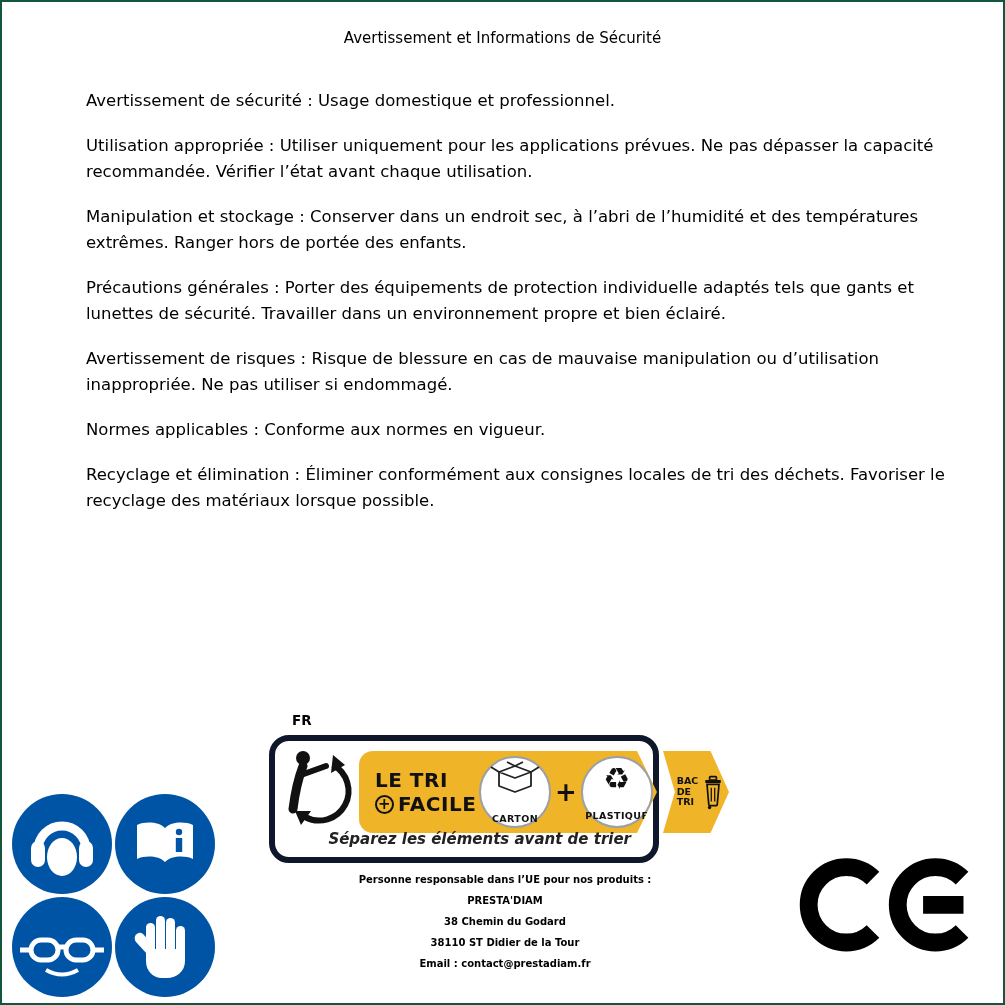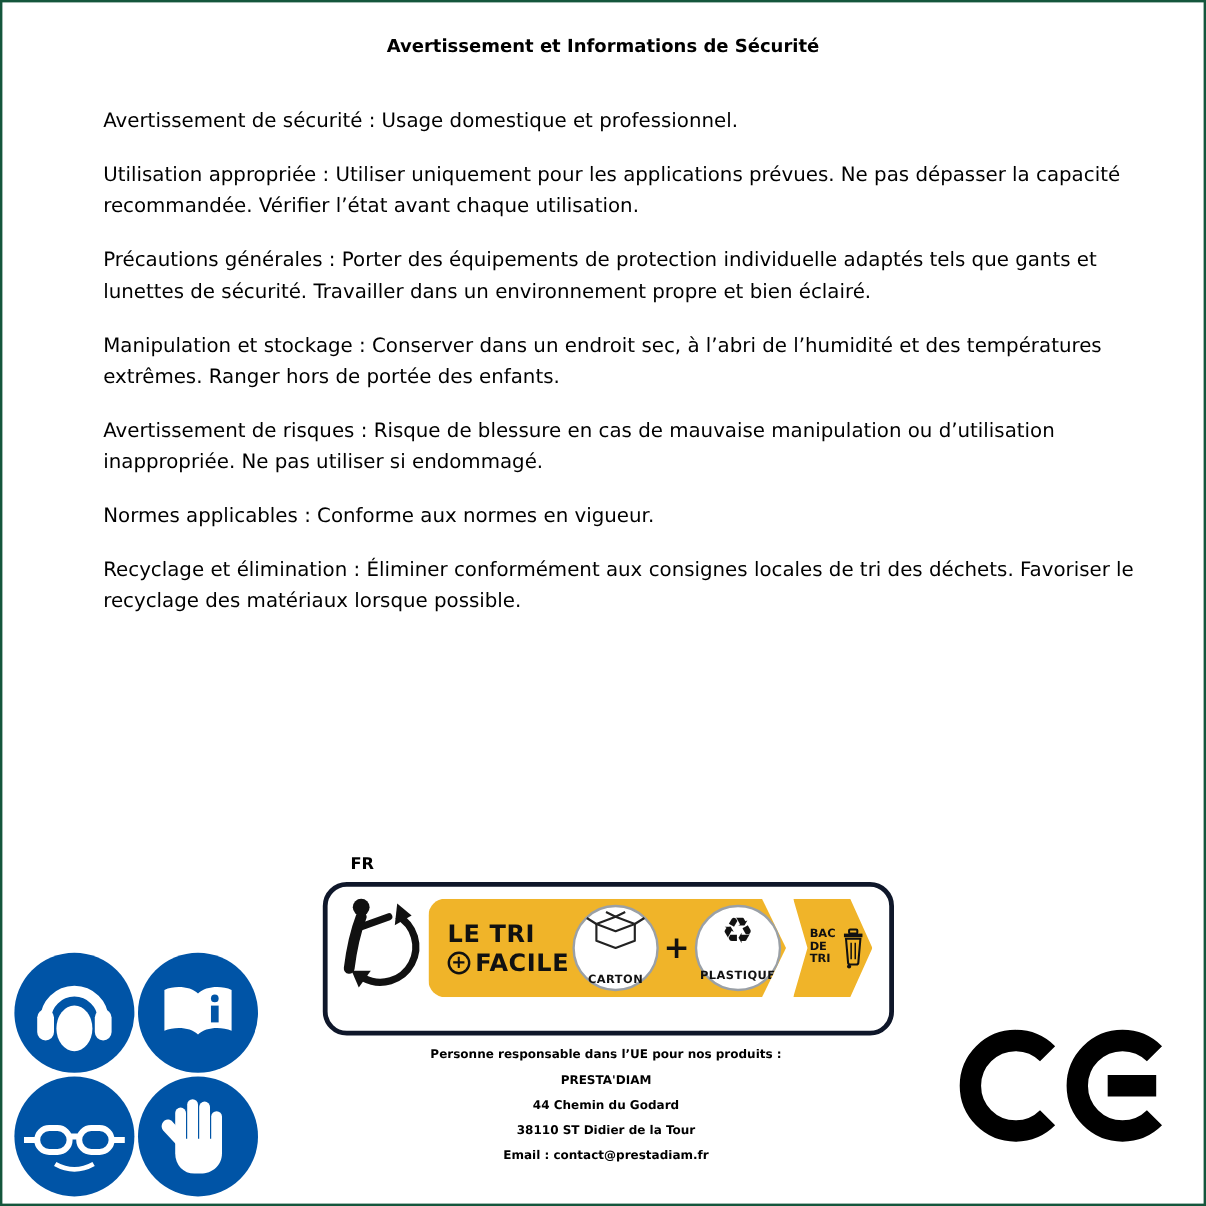--- a/index.html
+++ b/index.html
@@ -11,7 +11,7 @@
   }
   .title{
     position:absolute; top:27px; left:0; width:100%;
-    text-align:center; font-size:15px; font-weight:bold;
+    text-align:center; font-size:15px; font-weight:normal;
   }
   .body-text{
     position:absolute; top:86px; left:72px; width:876px;

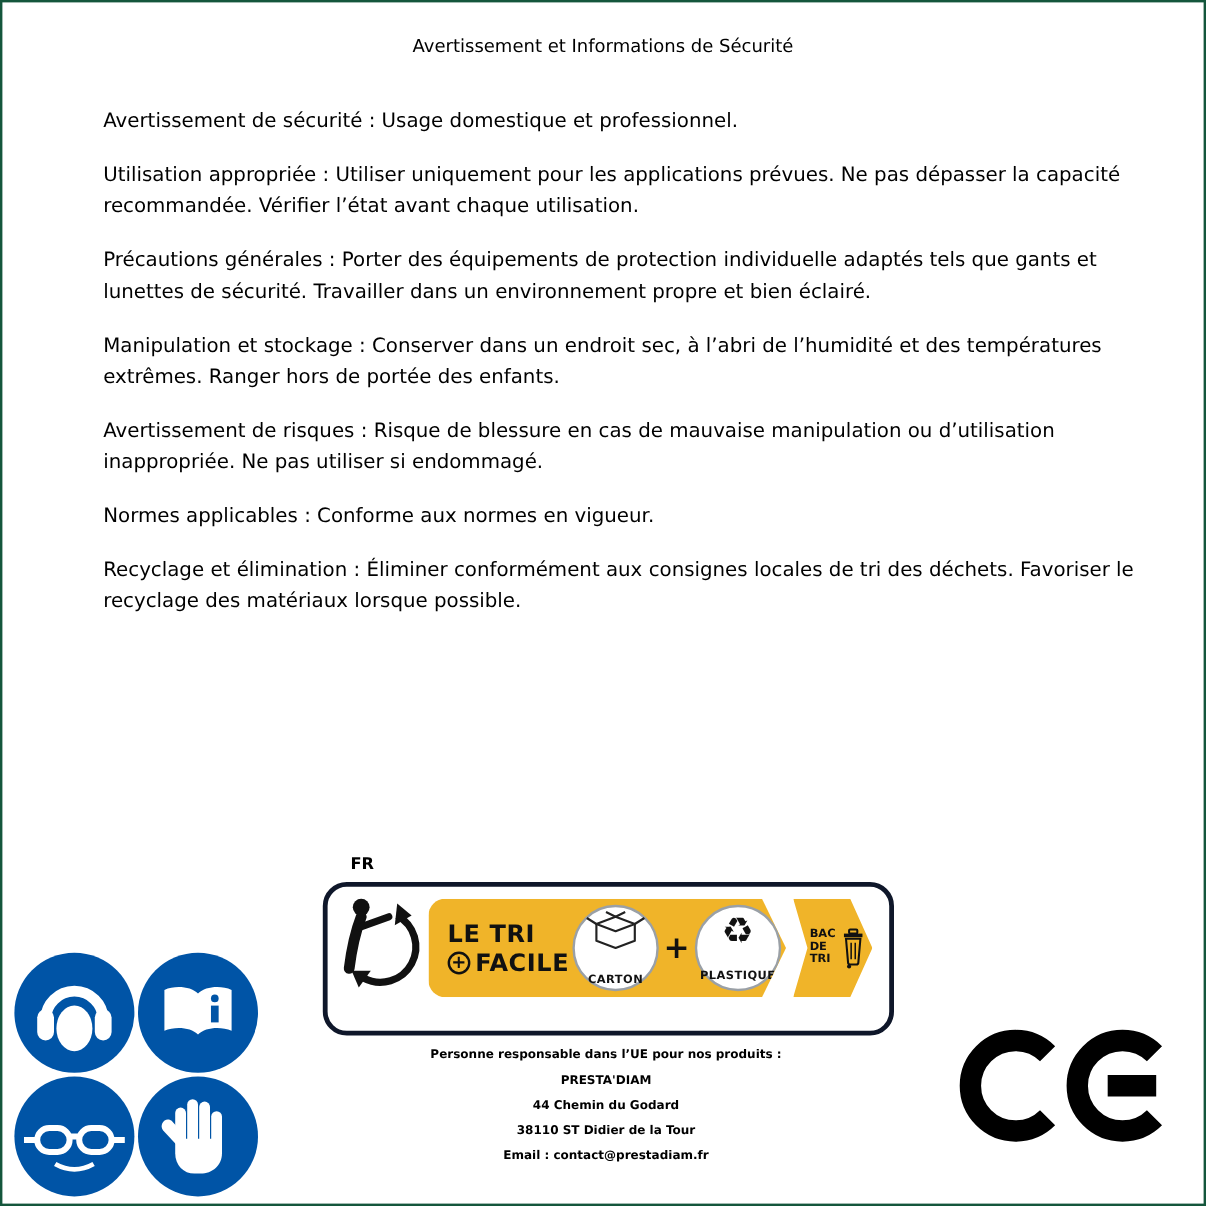--- a/index.html
+++ b/index.html
@@ -92,8 +92,8 @@
   <div class="body-text">
     <p>Avertissement de sécurité : Usage domestique et professionnel.</p>
     <p>Utilisation appropriée : Utiliser uniquement pour les applications prévues. Ne pas dépasser la capacité recommandée. Vérifier l’état avant chaque utilisation.</p>
+    <p>Manipulation et stockage : Conserver dans un endroit sec, à l’abri de l’humidité et des températures extrêmes. Ranger hors de portée des enfants.</p>
     <p>Précautions générales : Porter des équipements de protection individuelle adaptés tels que gants et lunettes de sécurité. Travailler dans un environnement propre et bien éclairé.</p>
-    <p>Manipulation et stockage : Conserver dans un endroit sec, à l’abri de l’humidité et des températures extrêmes. Ranger hors de portée des enfants.</p>
     <p>Avertissement de risques : Risque de blessure en cas de mauvaise manipulation ou d’utilisation inappropriée. Ne pas utiliser si endommagé.</p>
     <p>Normes applicables : Conforme aux normes en vigueur.</p>
     <p>Recyclage et élimination : Éliminer conformément aux consignes locales de tri des déchets. Favoriser le recyclage des matériaux lorsque possible.</p>

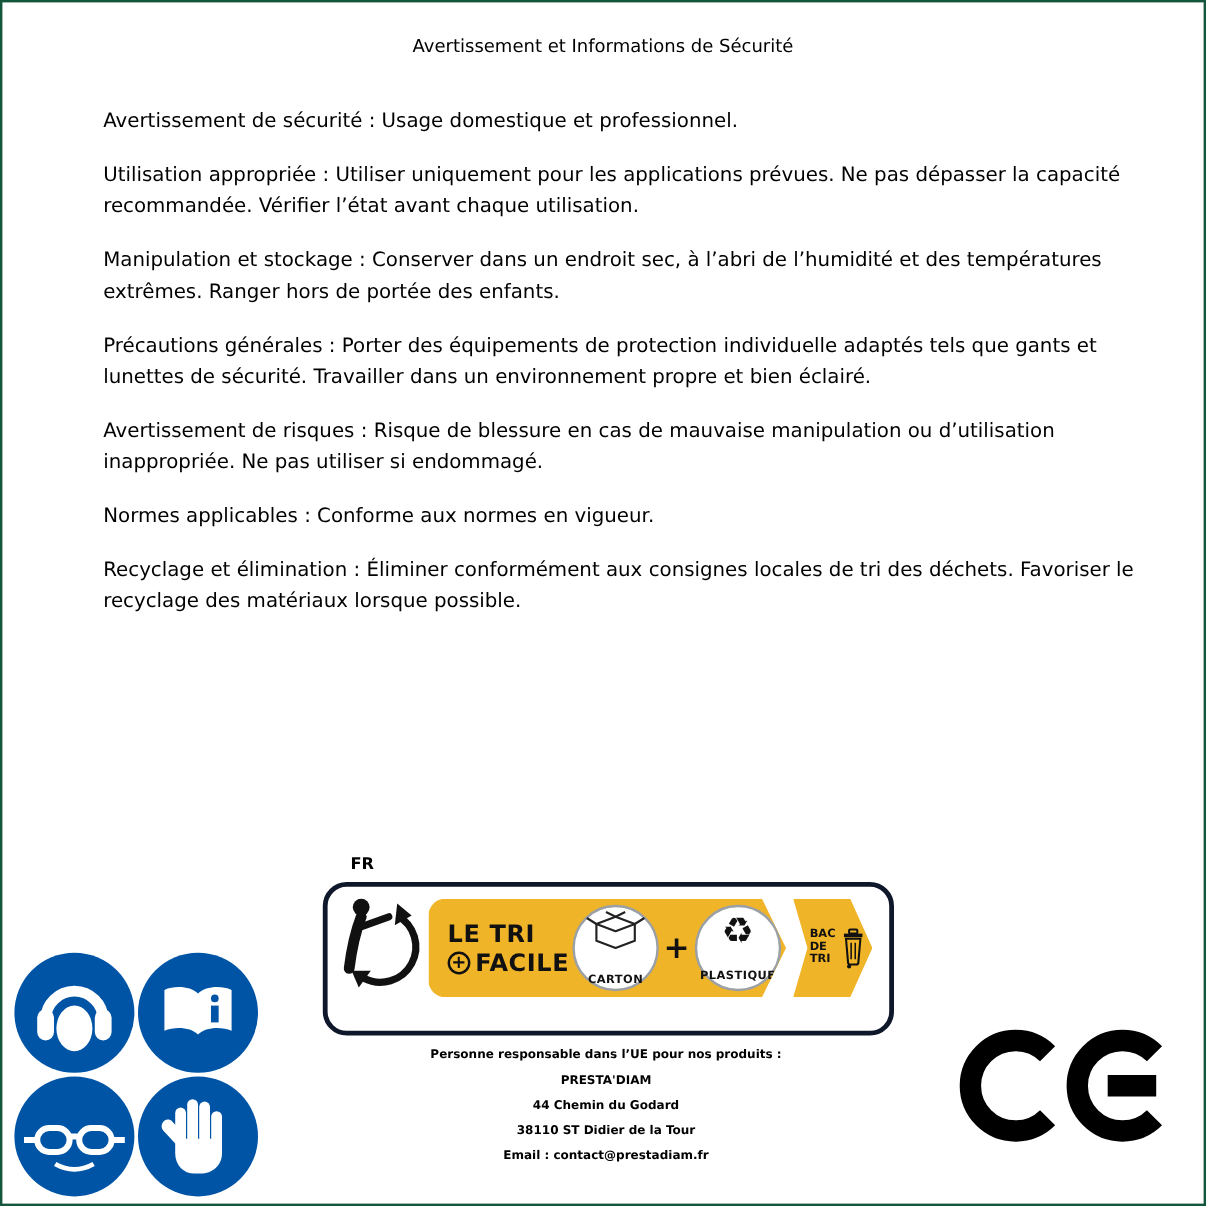--- a/index.html
+++ b/index.html
@@ -35,8 +35,8 @@
     font-size:13.5px; font-weight:bold;margin-left:20px;
   }
   .triman-box{
-    position:absolute; left:267px; top:733px; width:476px; height:128px;
-    border:4px solid #0f172a; border-radius:20px; background:#fff;
+    position:absolute; left:267px; top:733px; width:390px; height:128px;
+    border:6px solid #0f172a; border-radius:20px; background:#fff;
   }
   .triman{ position:absolute; left:8px; top:8px; width:72px; height:90px; }
   .band-main{

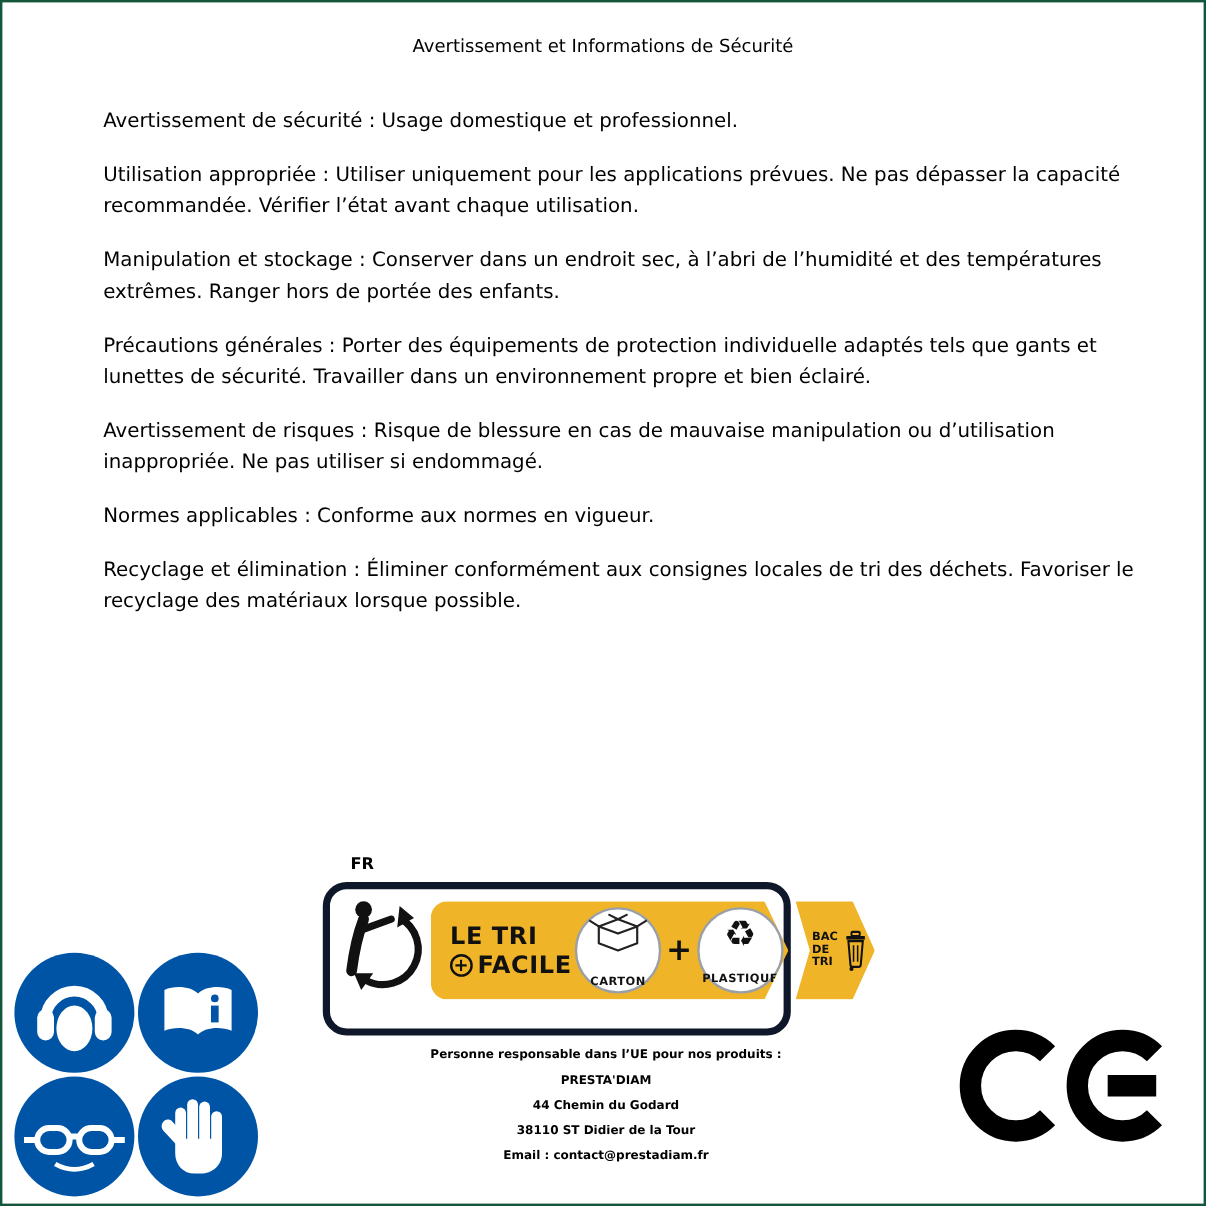--- a/index.html
+++ b/index.html
@@ -191,6 +191,7 @@
       </svg>
     </div>
 
+    <div class="tagline">Séparez les éléments avant de trier</div>
   </div>
 
   <div class="address">

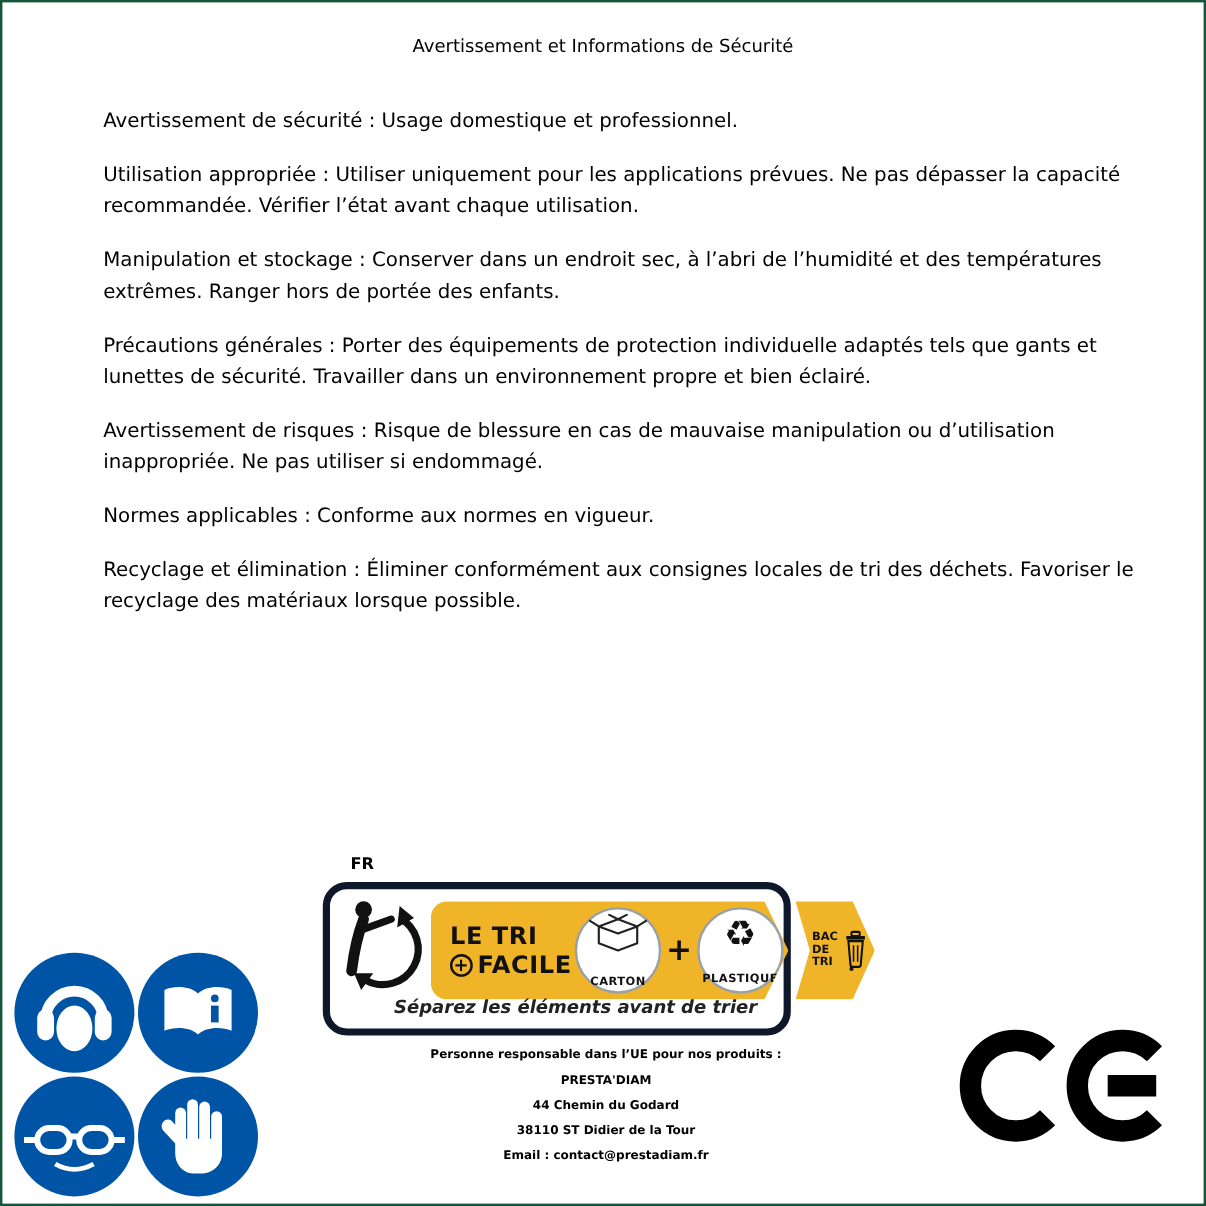--- a/index.html
+++ b/index.html
@@ -197,7 +197,7 @@
   <div class="address">
     <div>Personne responsable dans l’UE pour nos produits :</div>
     <div>PRESTA'DIAM</div>
-    <div>44 Chemin du Godard</div>
+    <div>38 Chemin du Godard</div>
     <div>38110 ST Didier de la Tour</div>
     <div>Email : contact@prestadiam.fr</div>
   </div>

